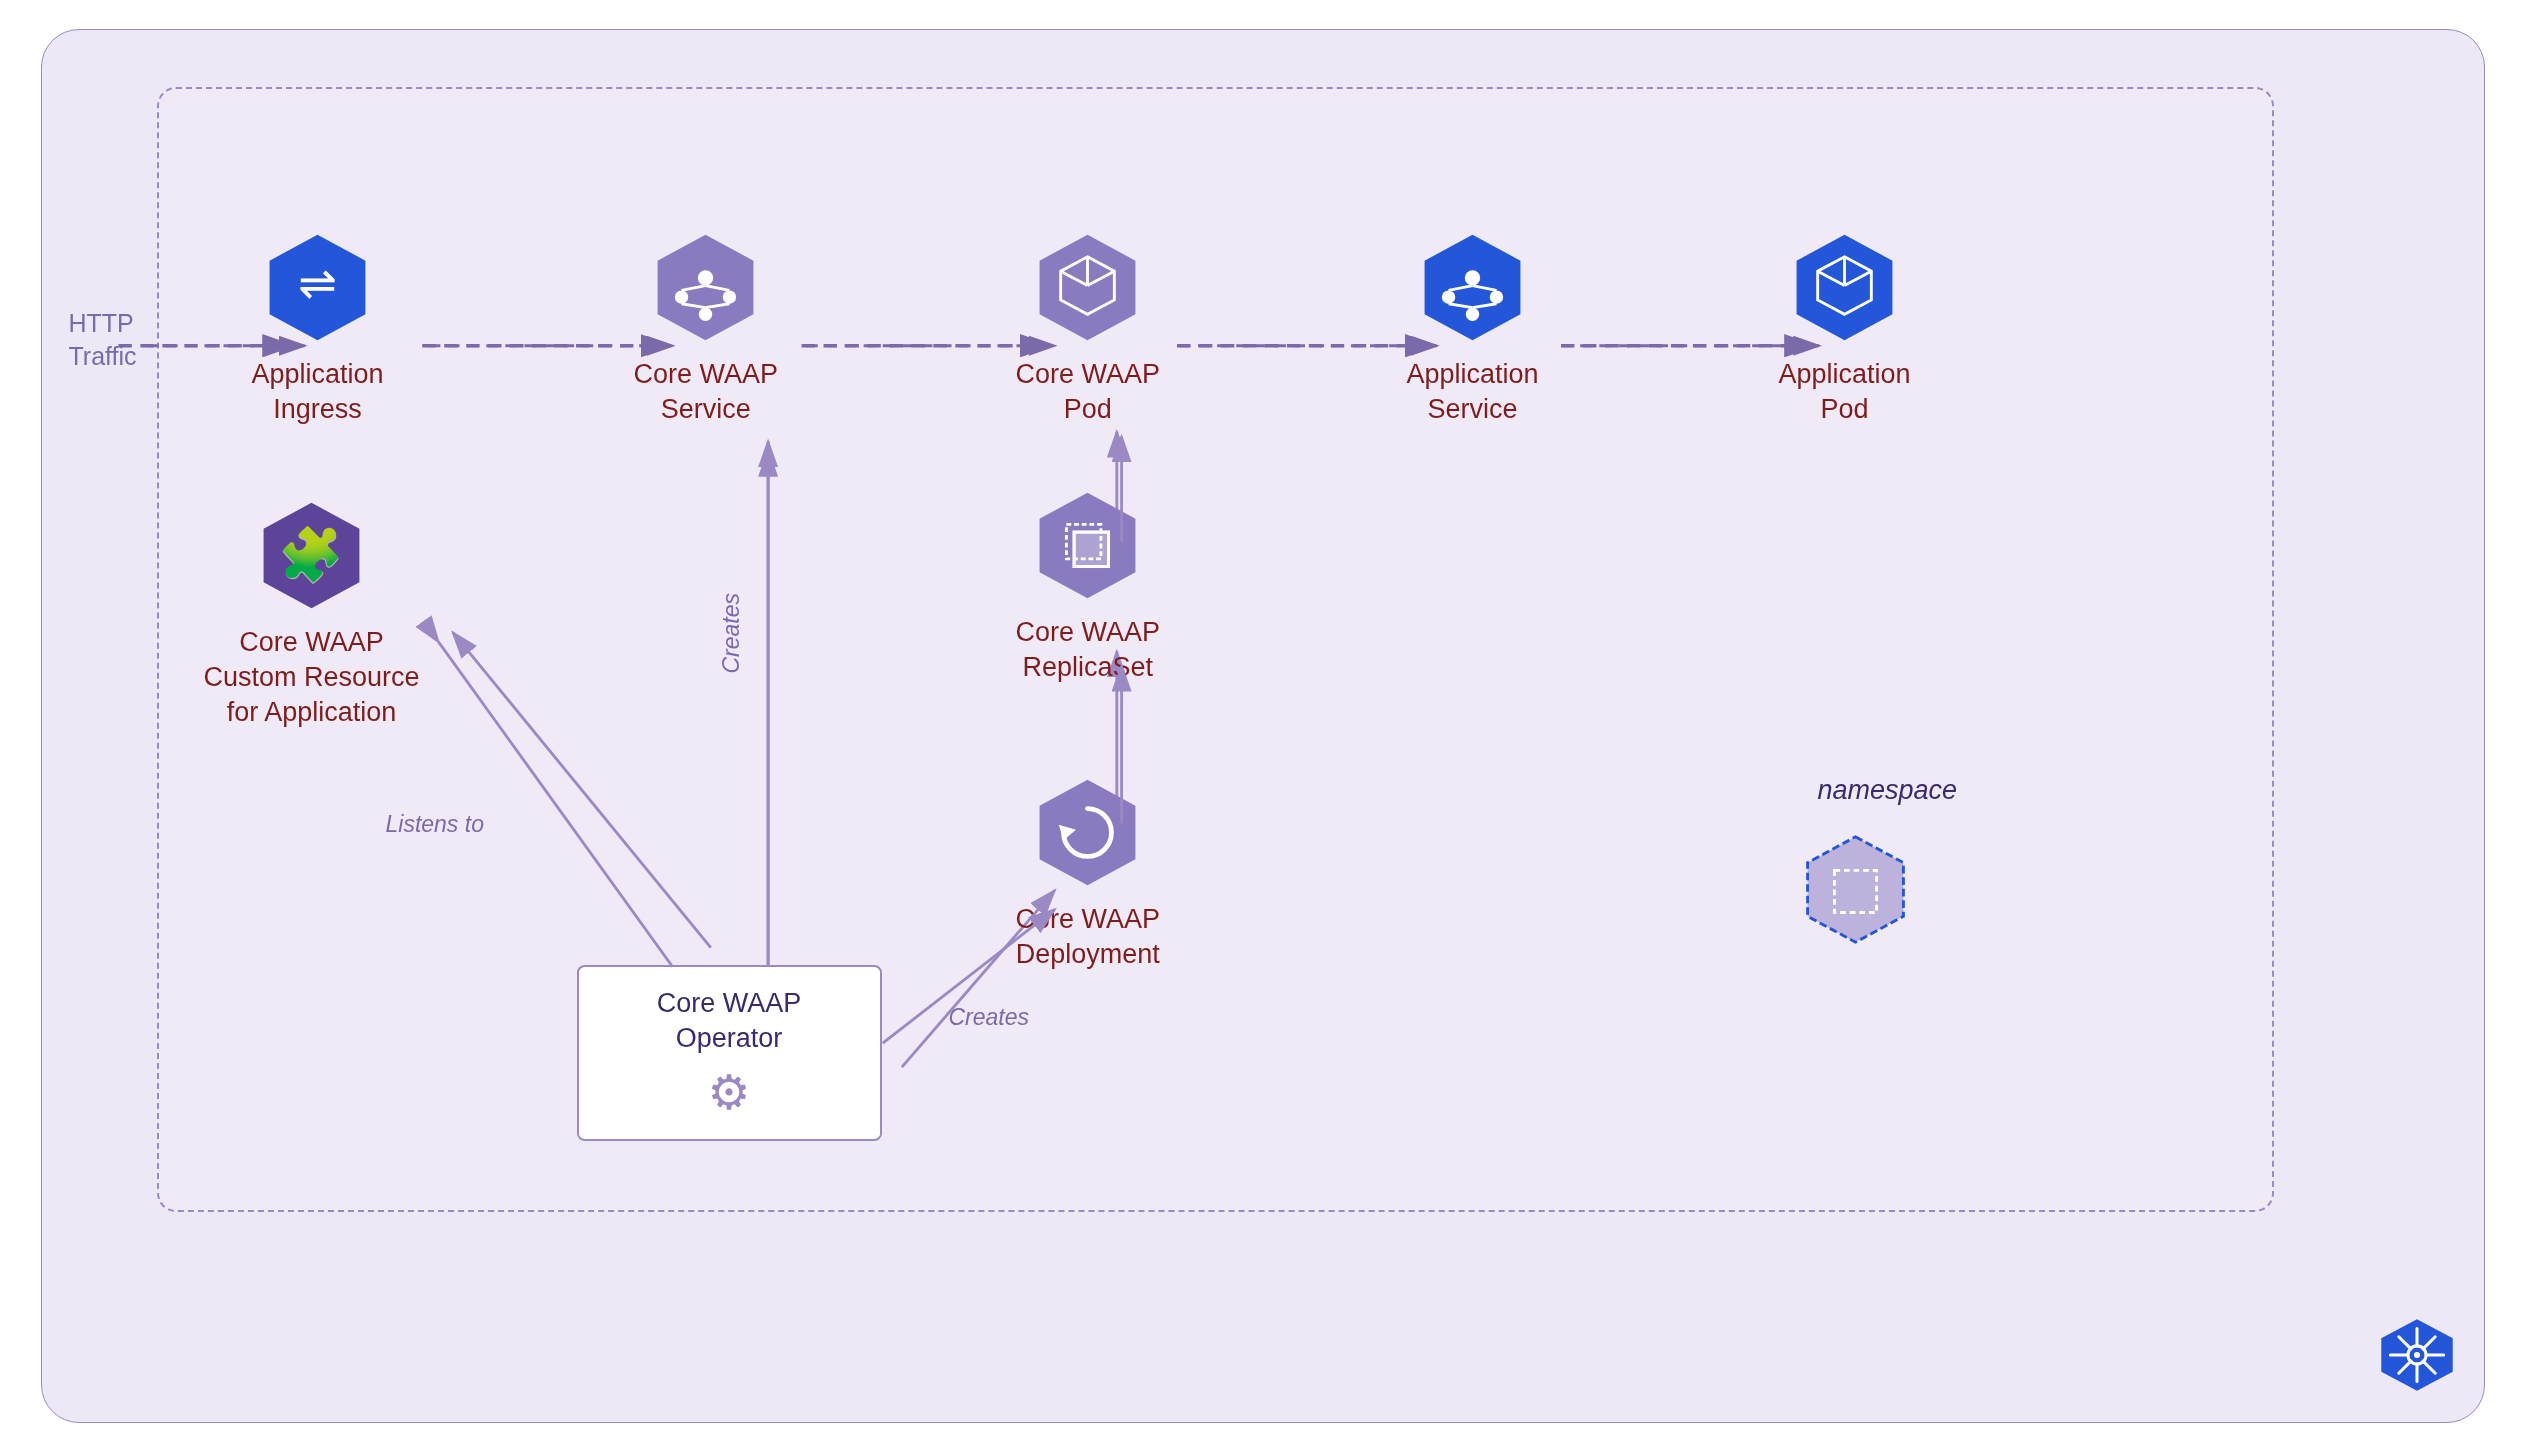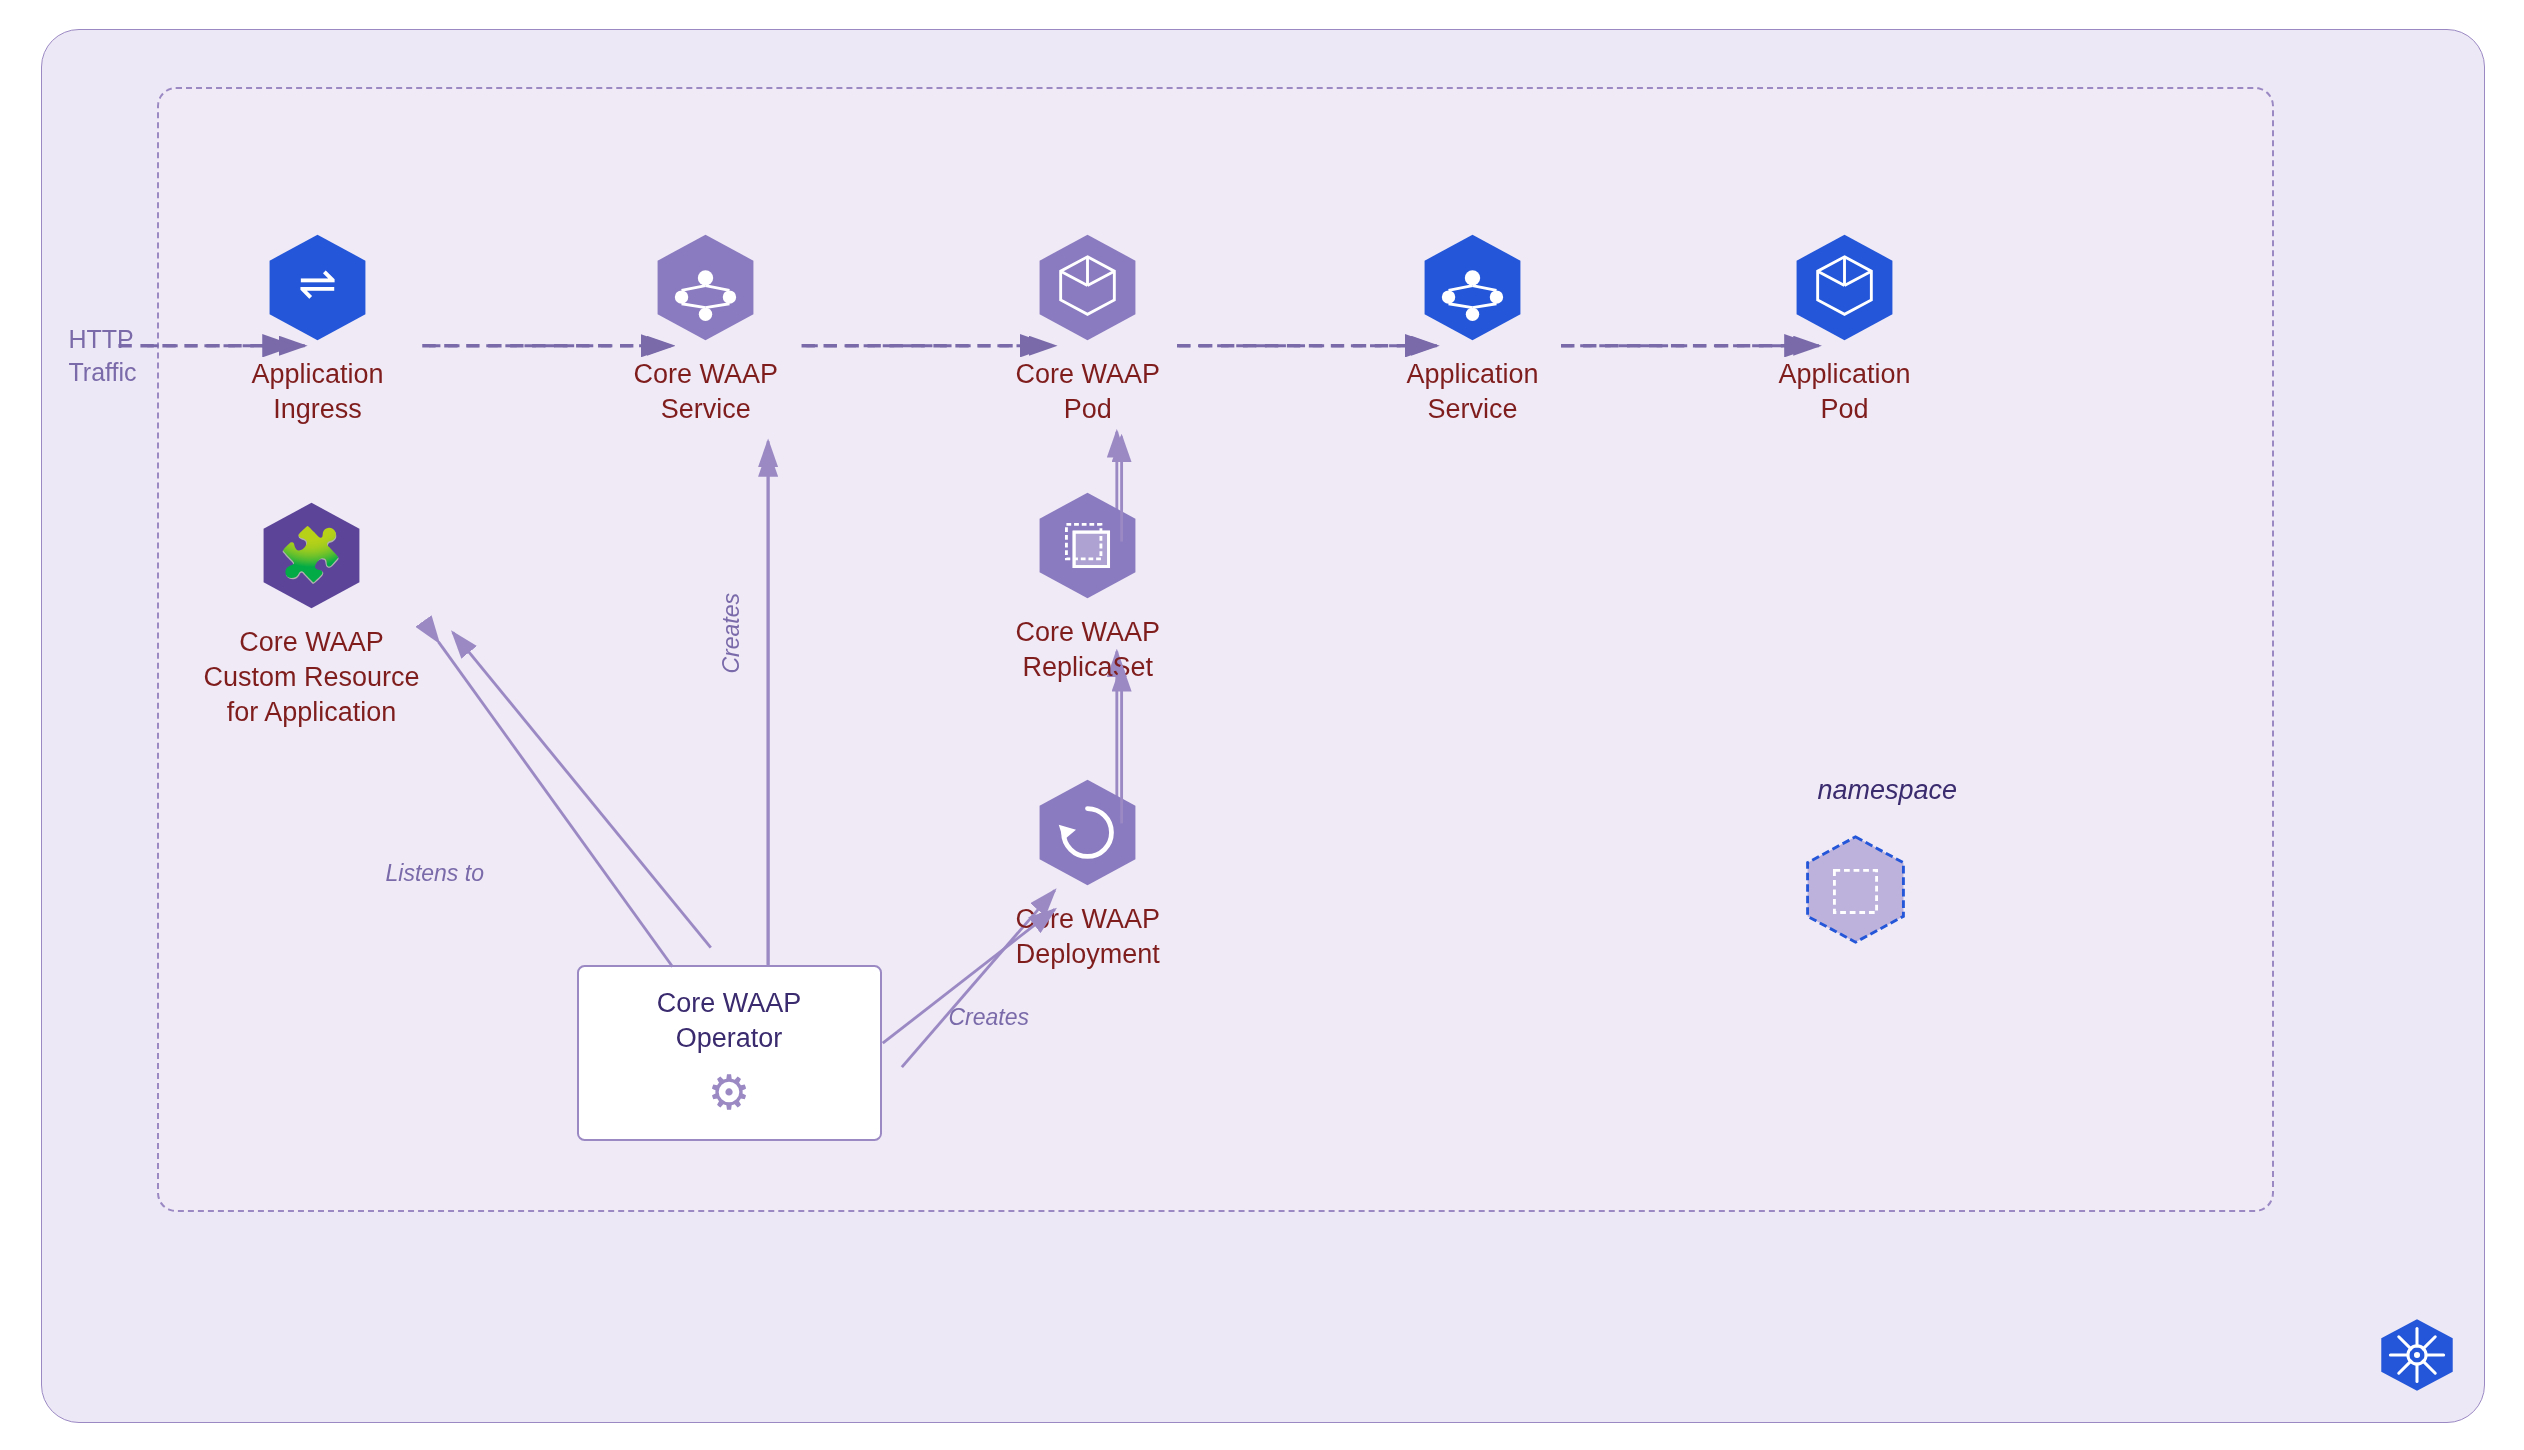--- a/index.html
+++ b/index.html
@@ -93,7 +93,6 @@
       left: 27px;
       top: 277px;
       line-height: 1.3;
-      margin-top: 16px;
     }
     
     .arrows-svg {

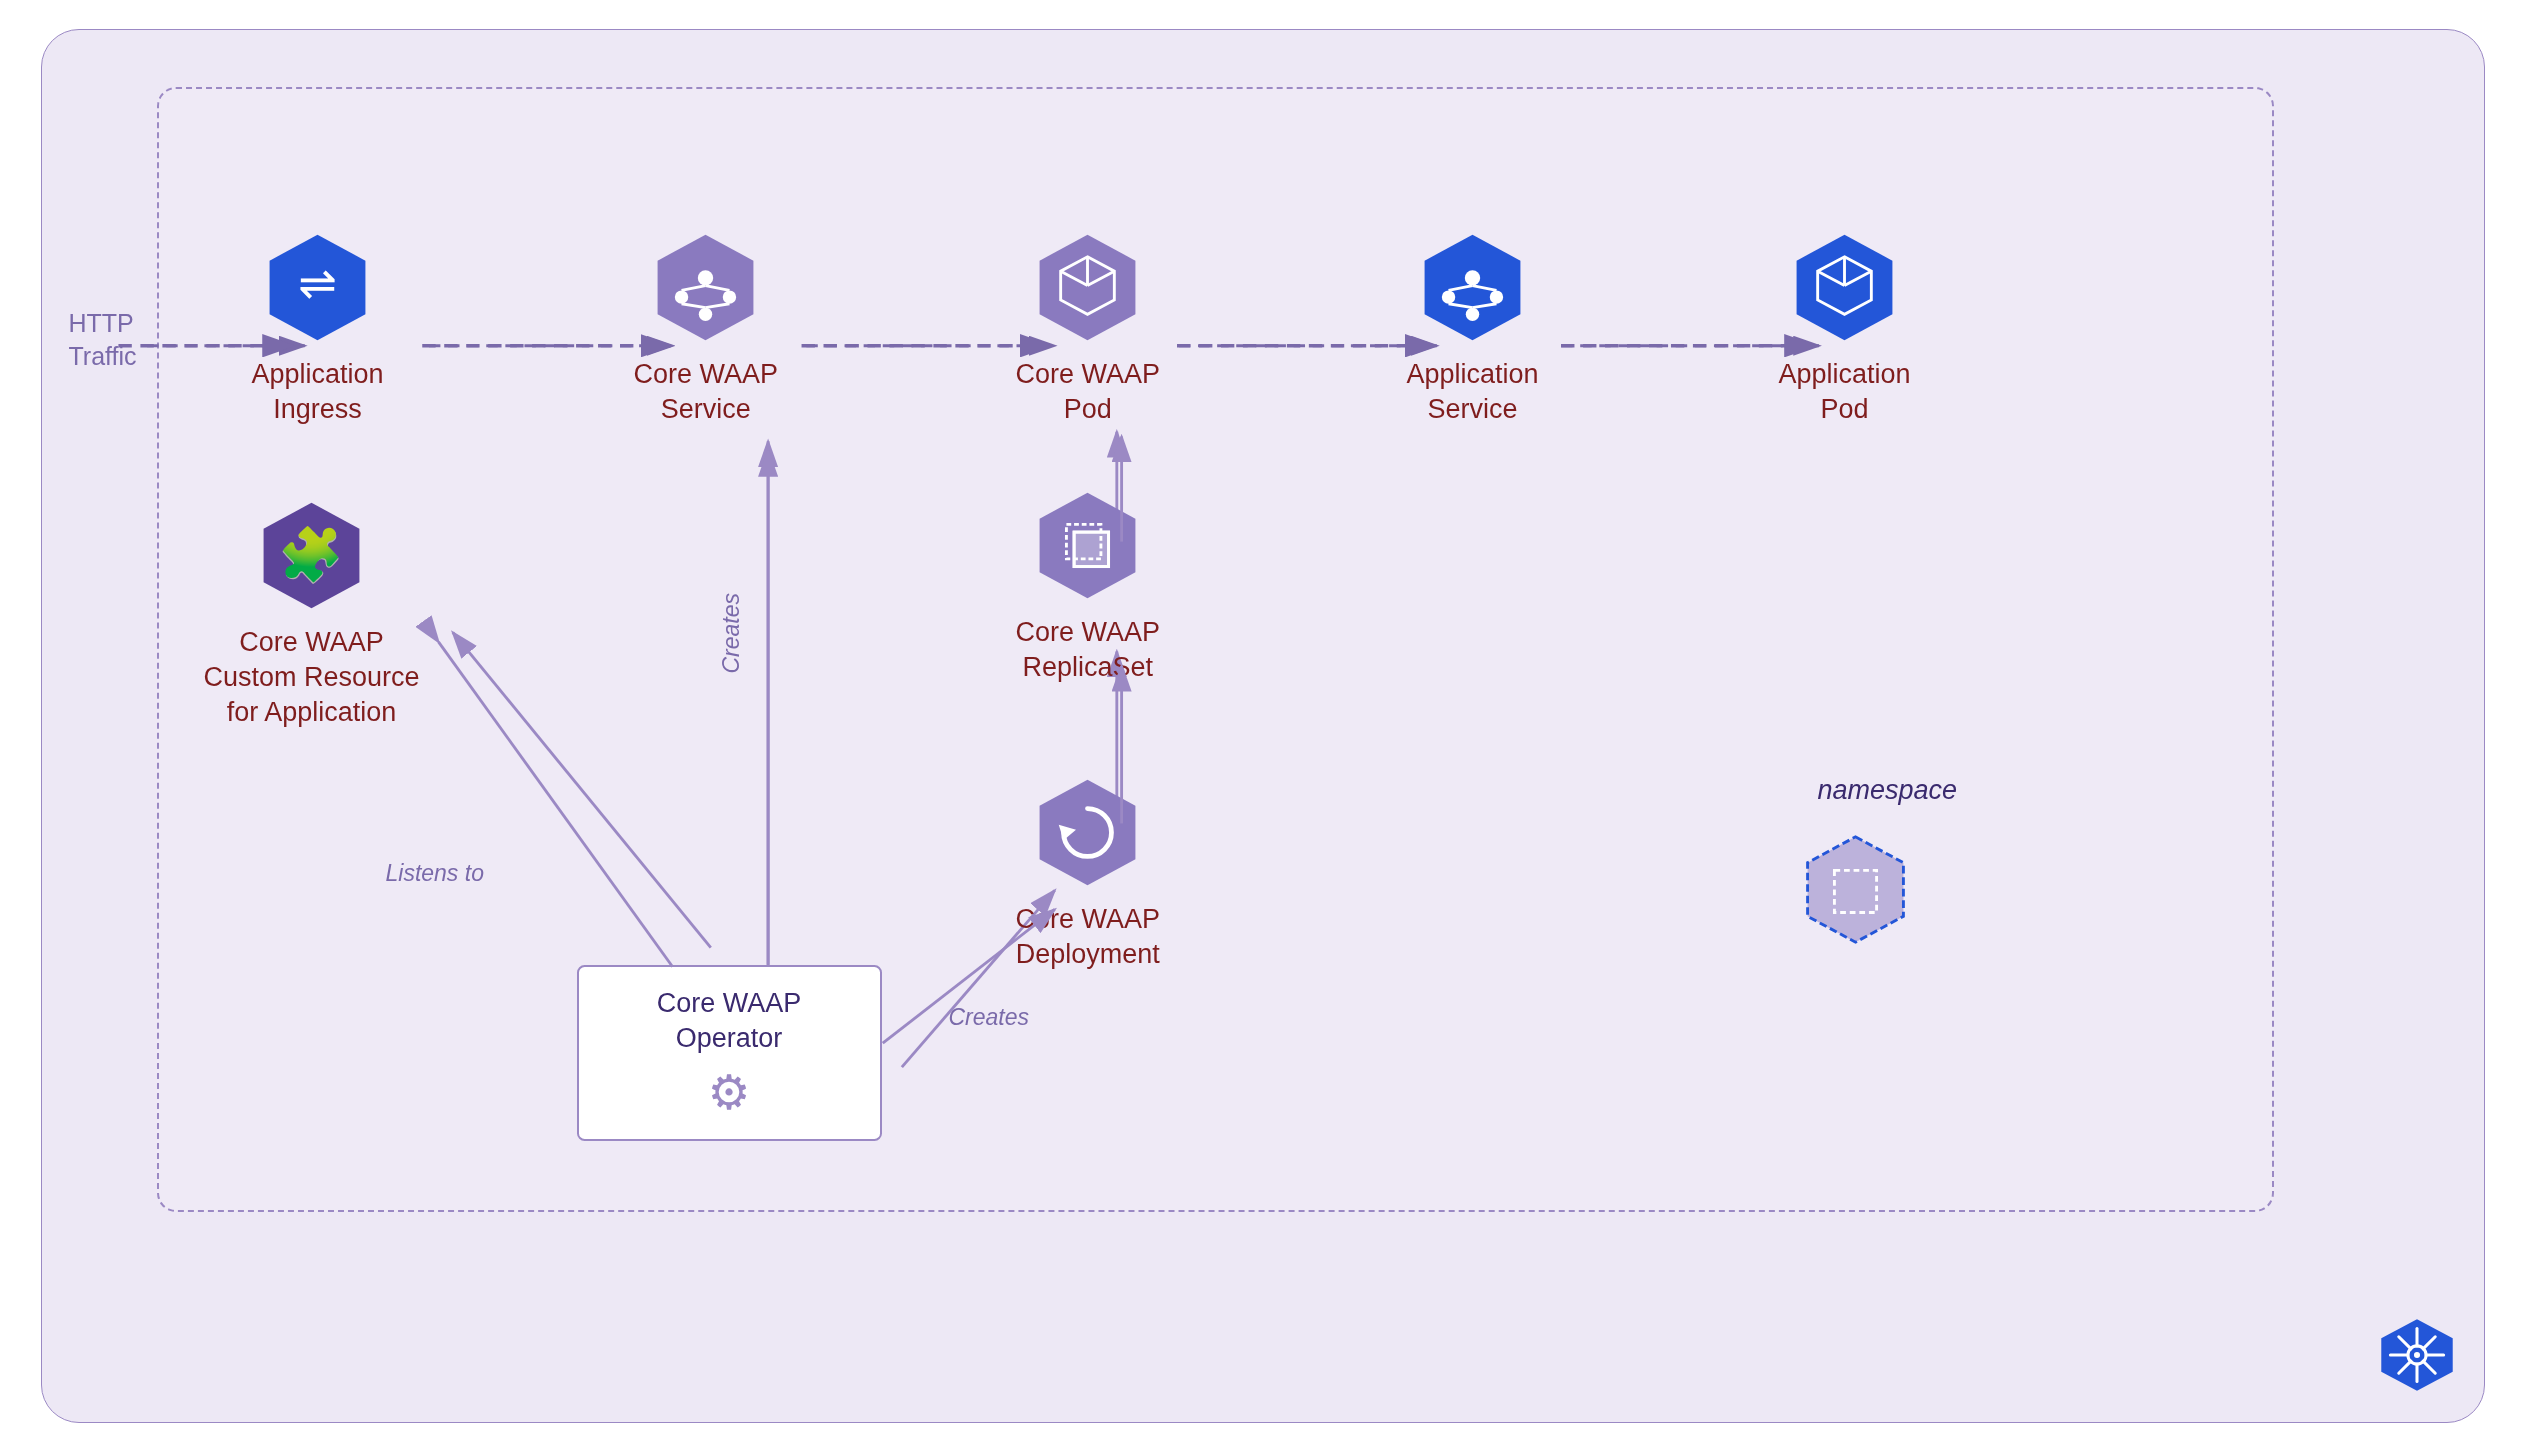--- a/index.html
+++ b/index.html
@@ -293,7 +293,7 @@
 
   <div class="arrow-label" style="left:907px; top:974px;">Creates</div>
 
-  <div class="arrow-label" style="left:344px; top:830px;">Listens to</div>
+  <div class="arrow-label" style="left:344px; top:781px;">Listens to</div>
 
   <div class="k8s-logo">
     <svg viewBox="0 0 100 100">

